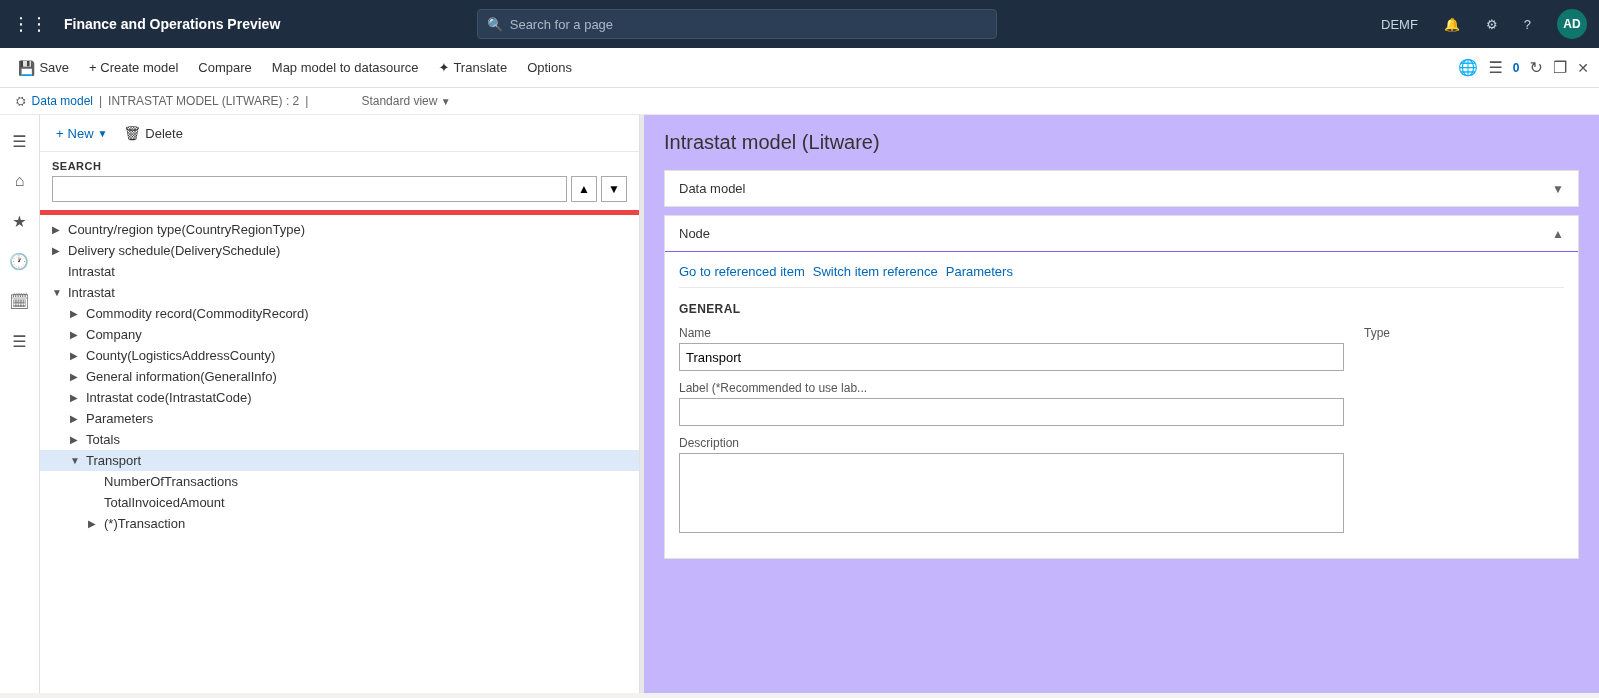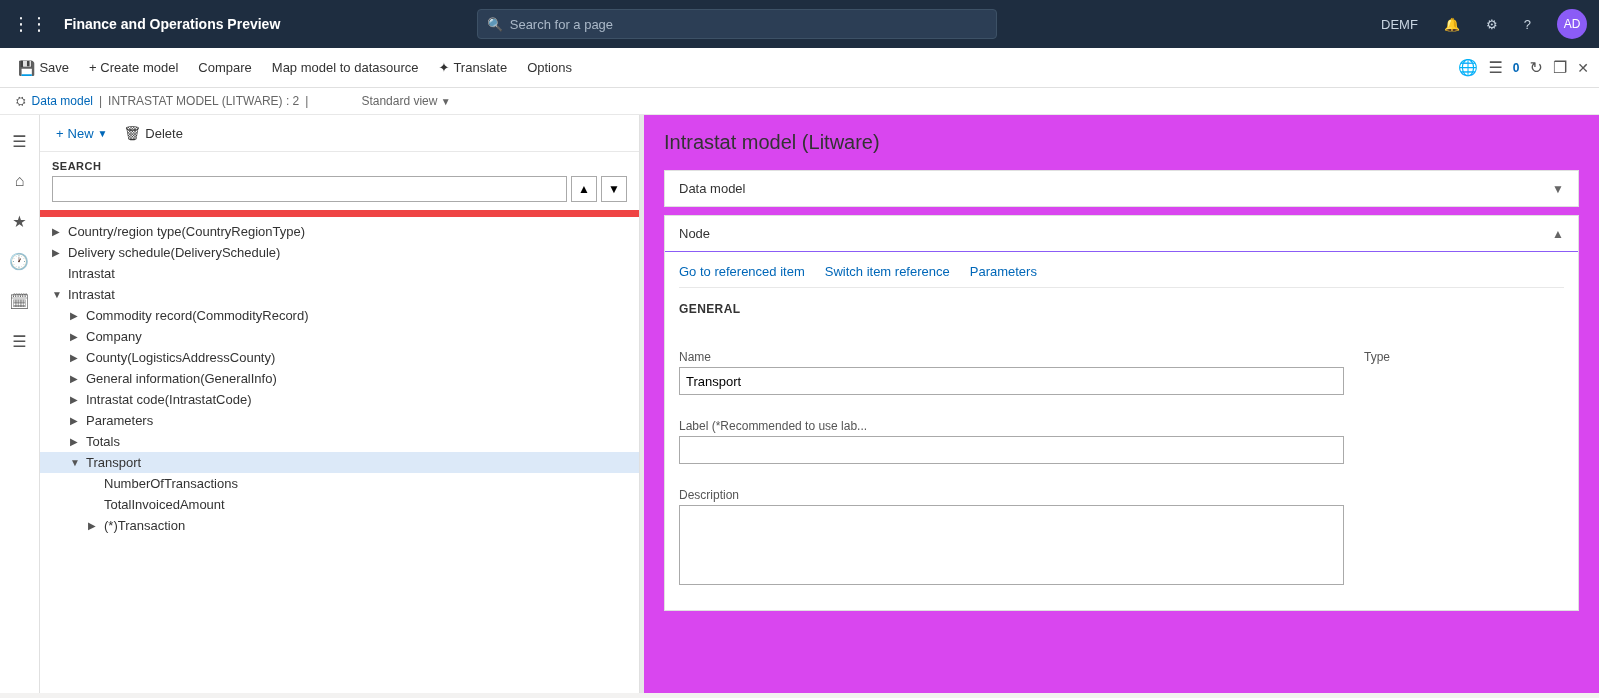--- a/index.html
+++ b/index.html
@@ -46,7 +46,7 @@
       font-size: 13px;
     }
     .top-nav .right-icons .user-badge {
-      background: #8b5cf6;
+      background: #0f766e;
       color: white;
       border-radius: 50%;
       width: 30px;
@@ -54,7 +54,7 @@
       display: flex;
       align-items: center;
       justify-content: center;
-      font-weight: 400;
+      font-weight: 700;
       font-size: 12px;
     }
     .top-nav .grid-icon {

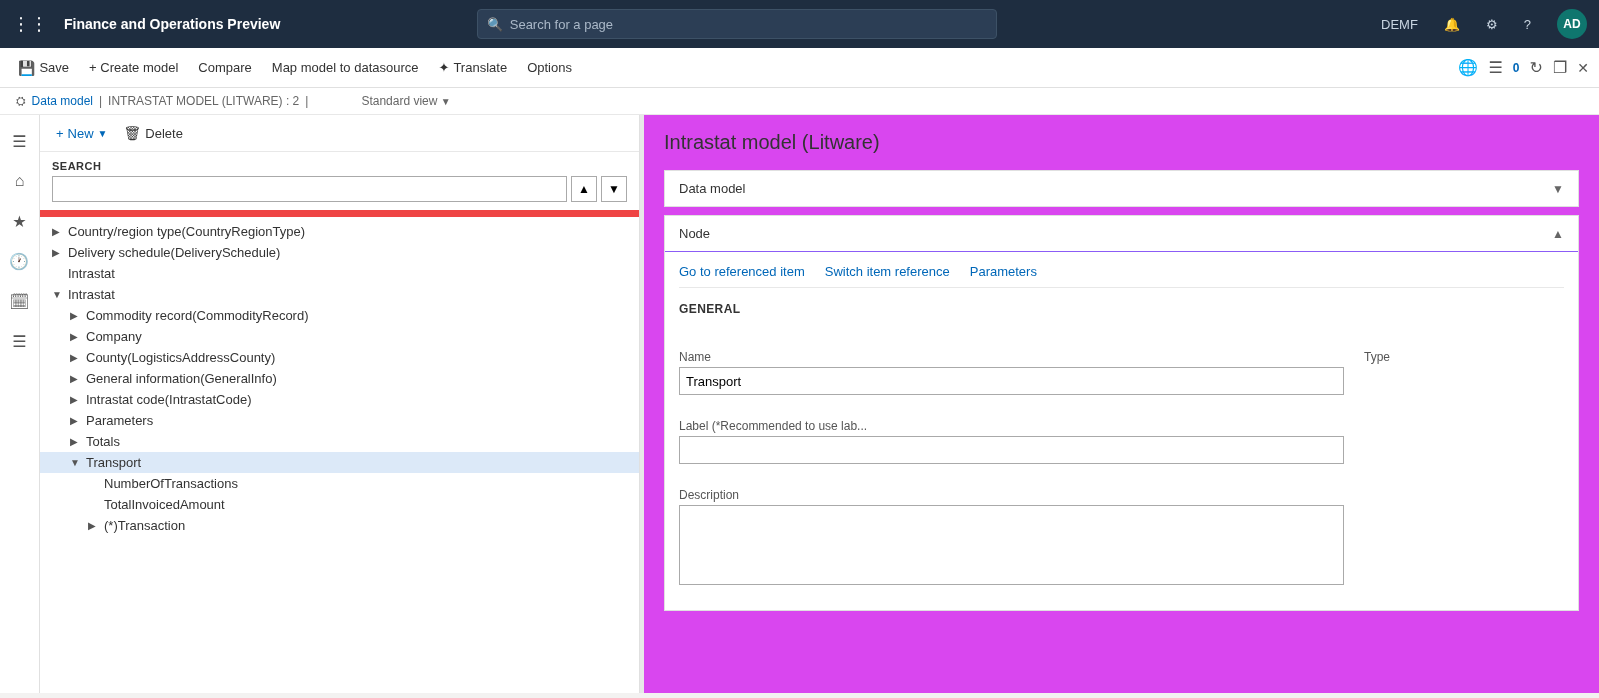--- a/index.html
+++ b/index.html
@@ -238,7 +238,7 @@
     
     .right-panel {
       flex: 1;
-      background: #d946ef;
+      background: #c4b5fd;
       overflow-y: auto;
       padding: 16px 20px;
     }

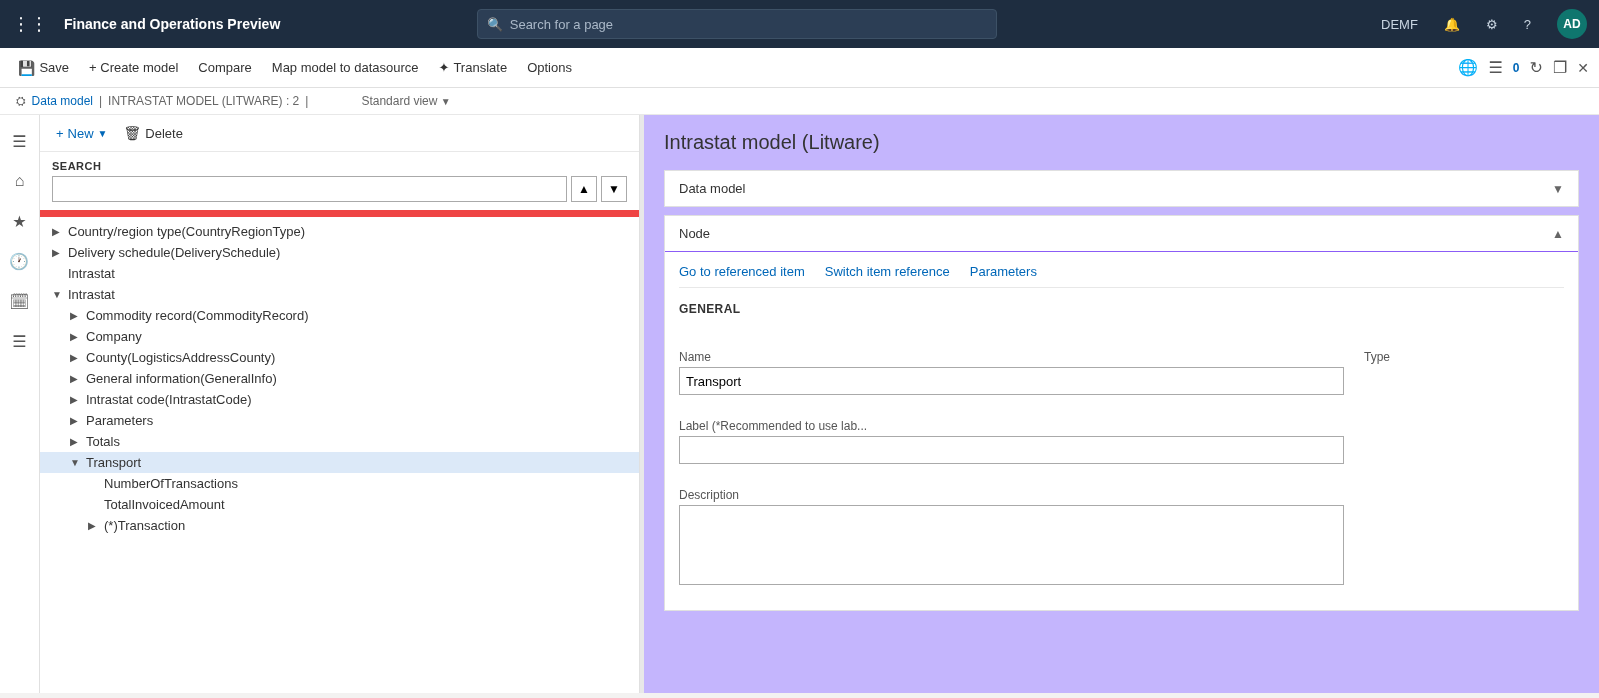--- a/index.html
+++ b/index.html
@@ -177,7 +177,7 @@
     
     .search-section {
       padding: 8px 12px;
-      border-bottom: 7px solid #ef4444;
+      border-bottom: 5px solid #ef4444;
     }
     .search-section label {
       display: block;

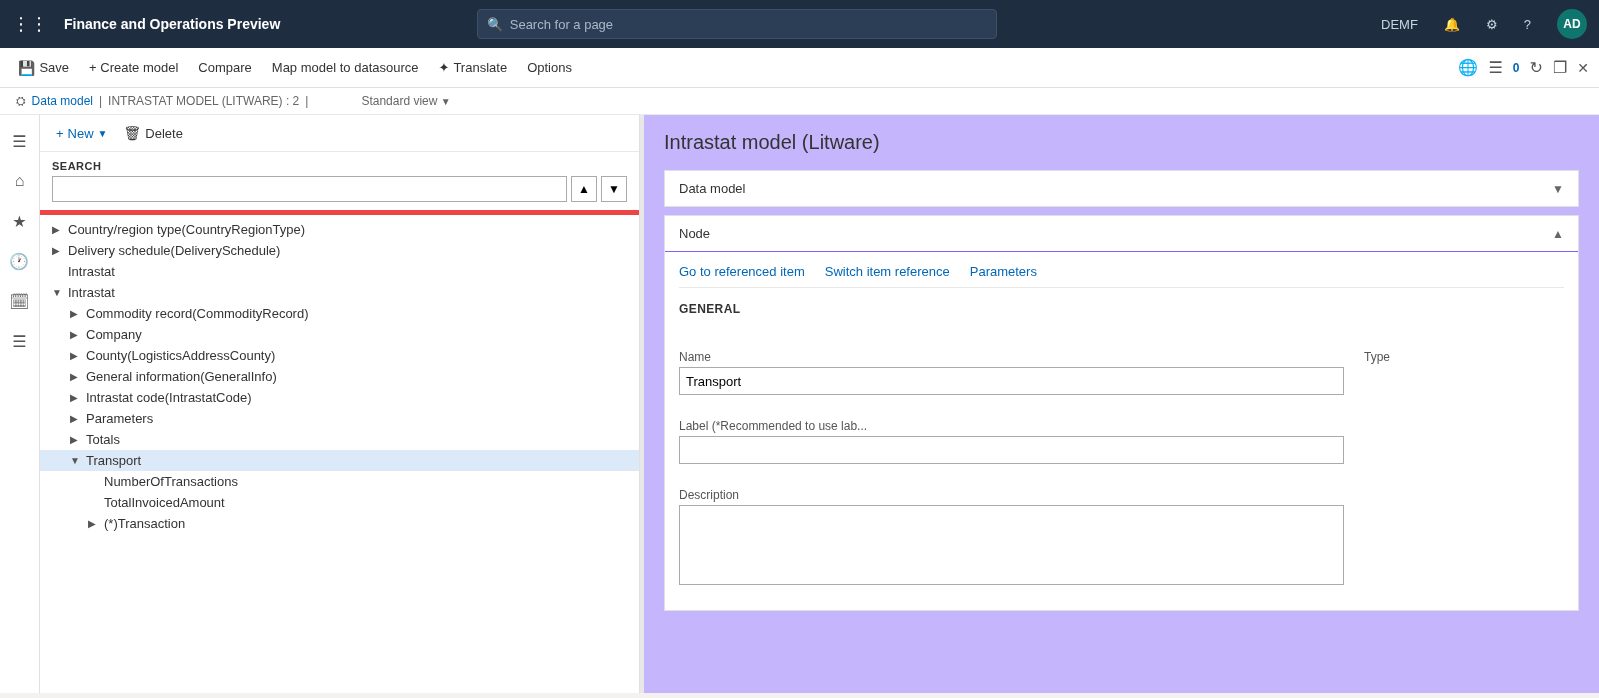--- a/index.html
+++ b/index.html
@@ -275,7 +275,7 @@
     
     .node-links {
       display: flex;
-      gap: 20px;
+      gap: 8px;
       margin-bottom: 14px;
       padding-bottom: 8px;
       border-bottom: 1px solid #e8e8e8;

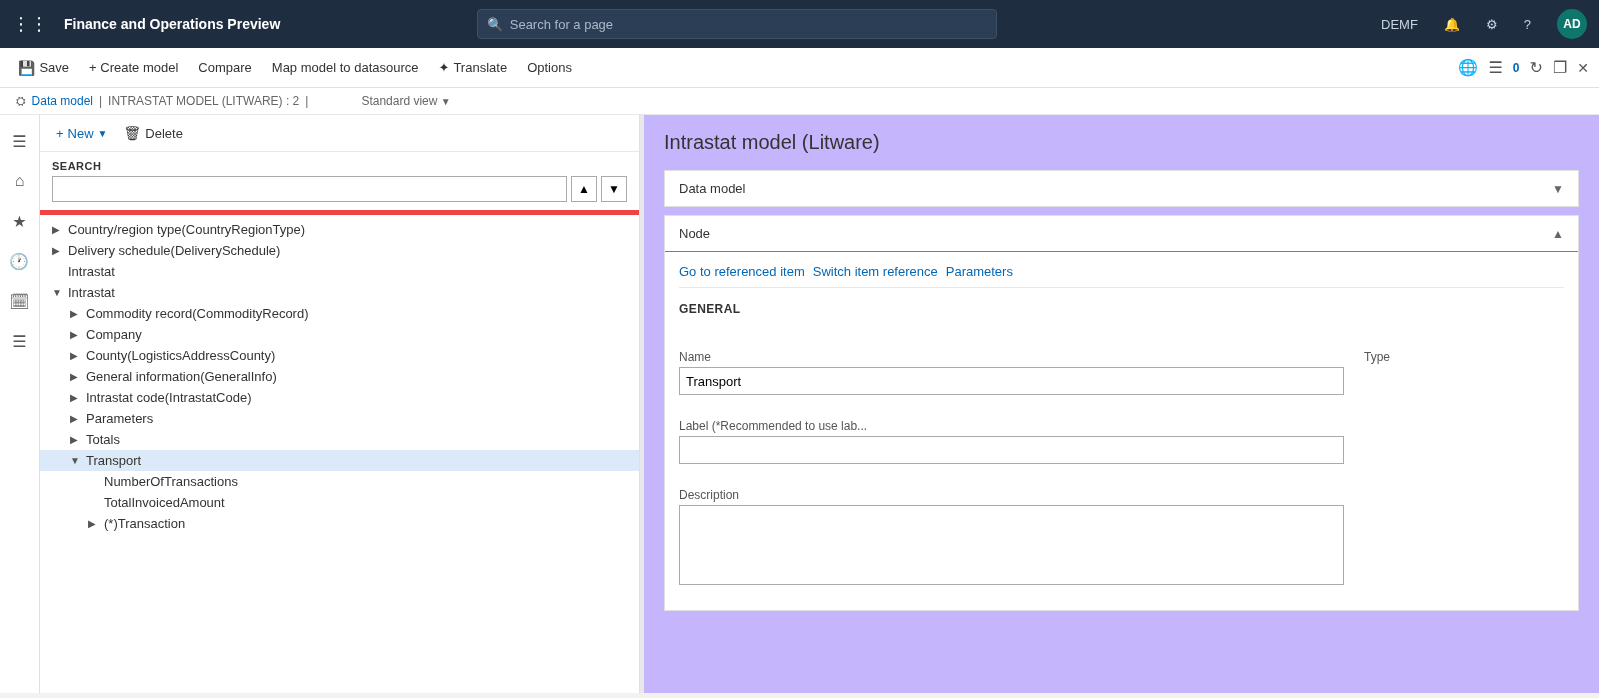--- a/index.html
+++ b/index.html
@@ -294,7 +294,7 @@
       align-items: flex-start;
     }
     .form-col { flex: 1; }
-    .form-group { margin-bottom: 10px; margin-top: 24px; }
+    .form-group { margin-bottom: 10px; }
     .form-group label {
       display: block;
       font-size: 12px;

